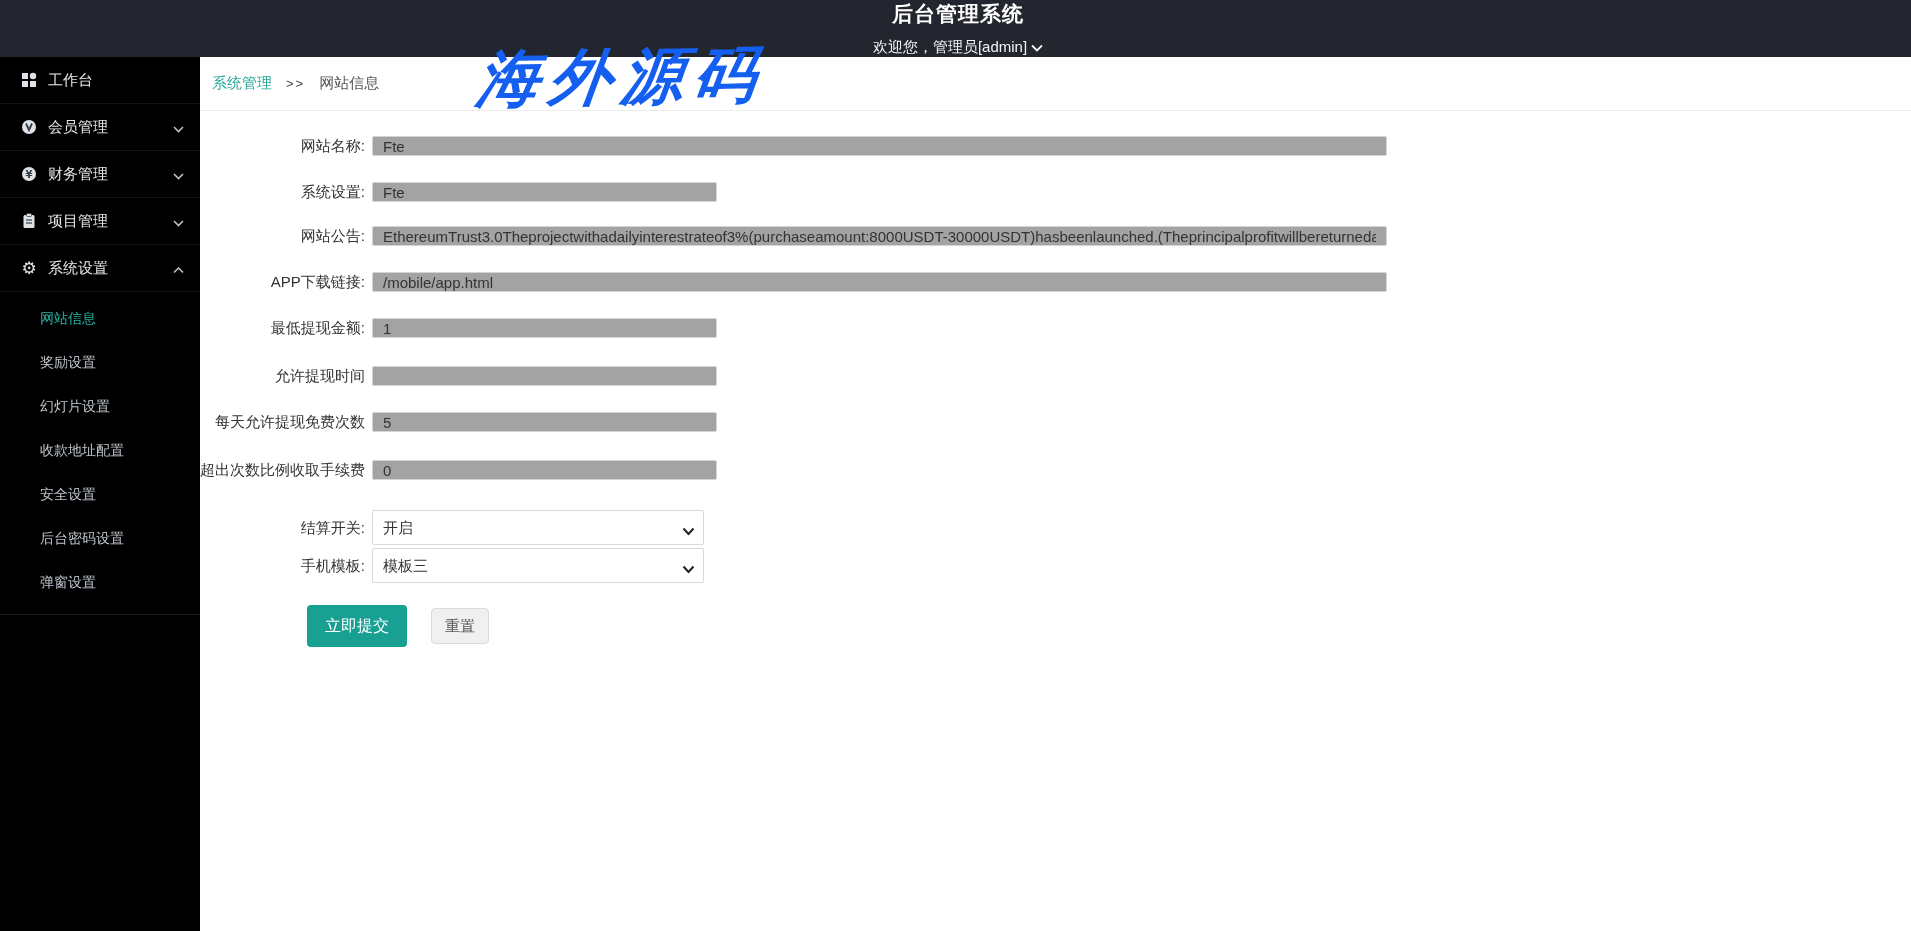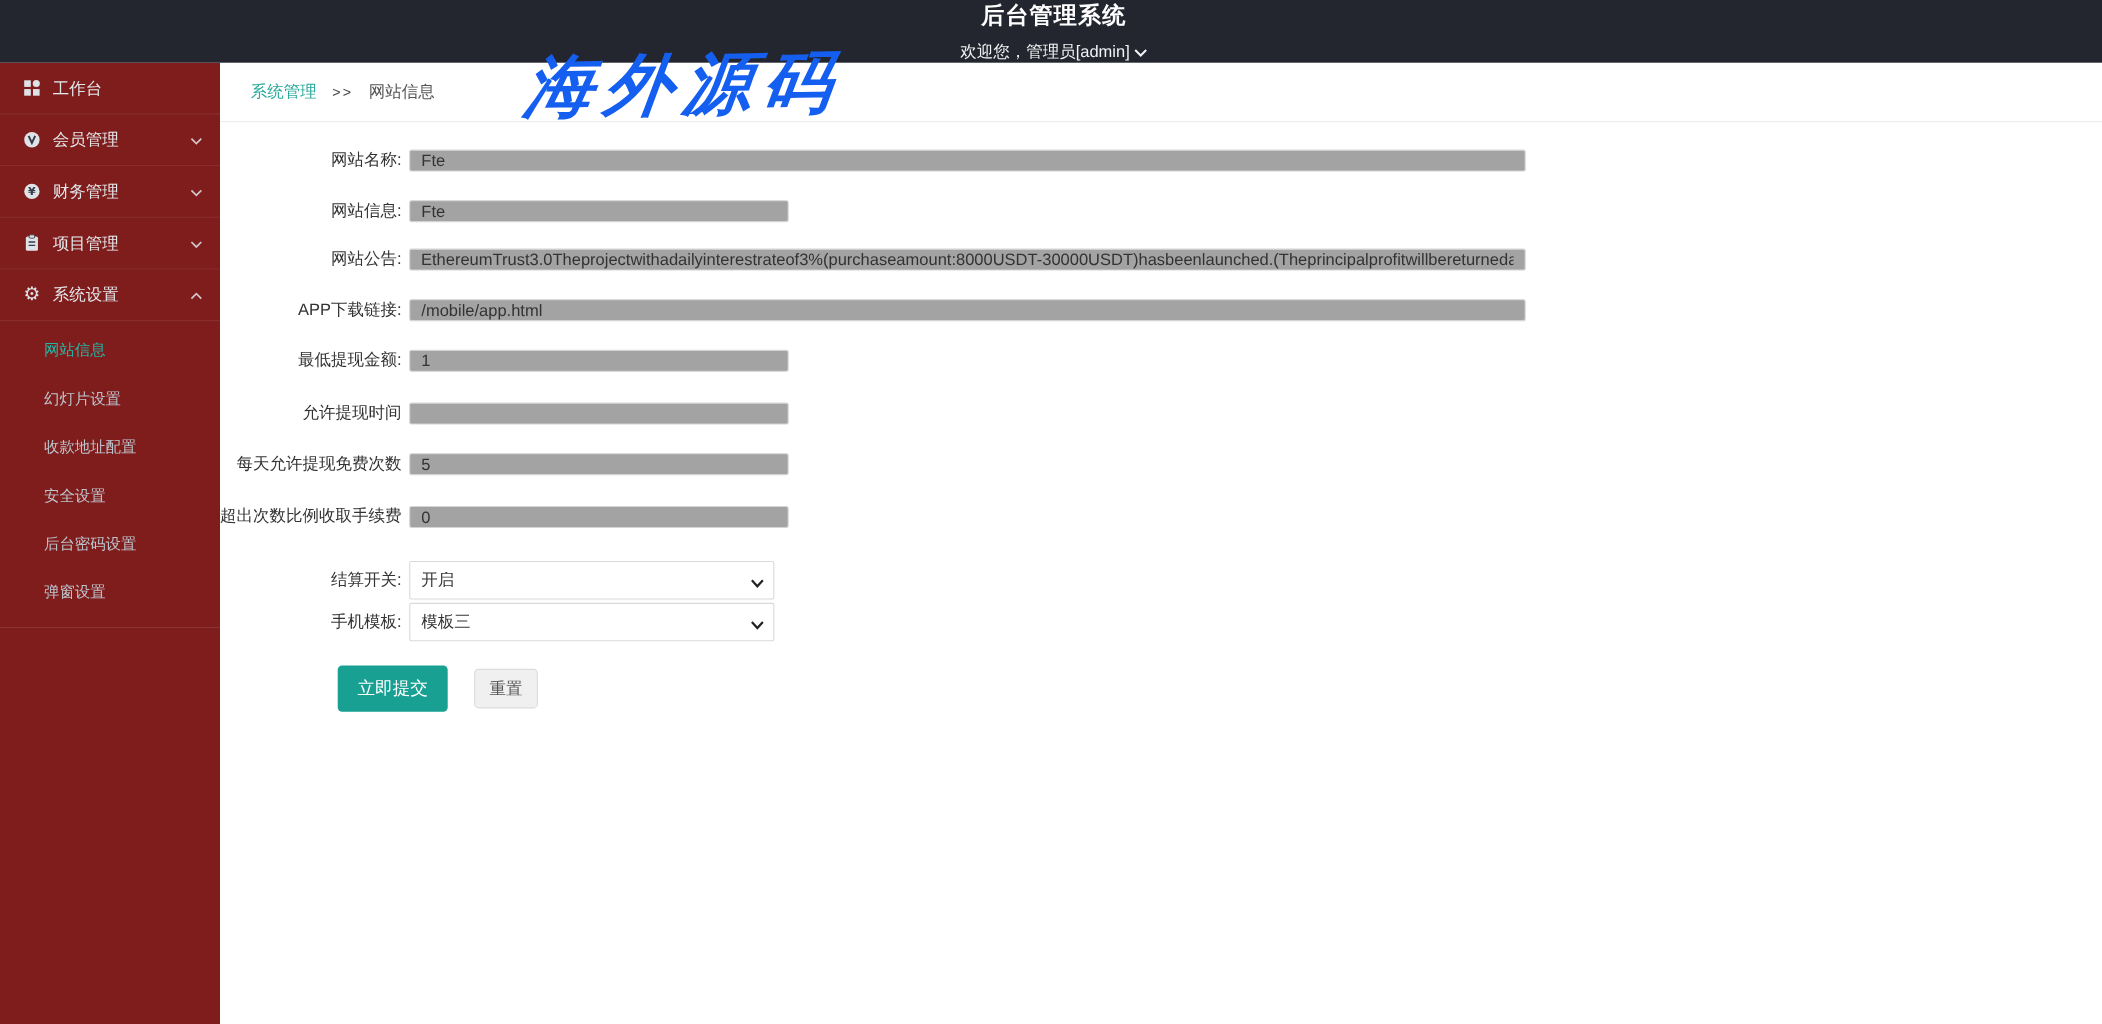--- a/index.html
+++ b/index.html
@@ -16,7 +16,7 @@
 
   
   .sidebar { position:absolute; left:0; top:57px; width:200px; height:874px;
-    background:#7f1d1d; }
+    background:#000000; }
   .side-item { height:47px; display:flex; align-items:center; padding:0 16px 0 20px;
     color:#e4e7ea; font-size:15px; cursor:pointer;
     border-bottom:1px solid rgba(255,255,255,0.07); }

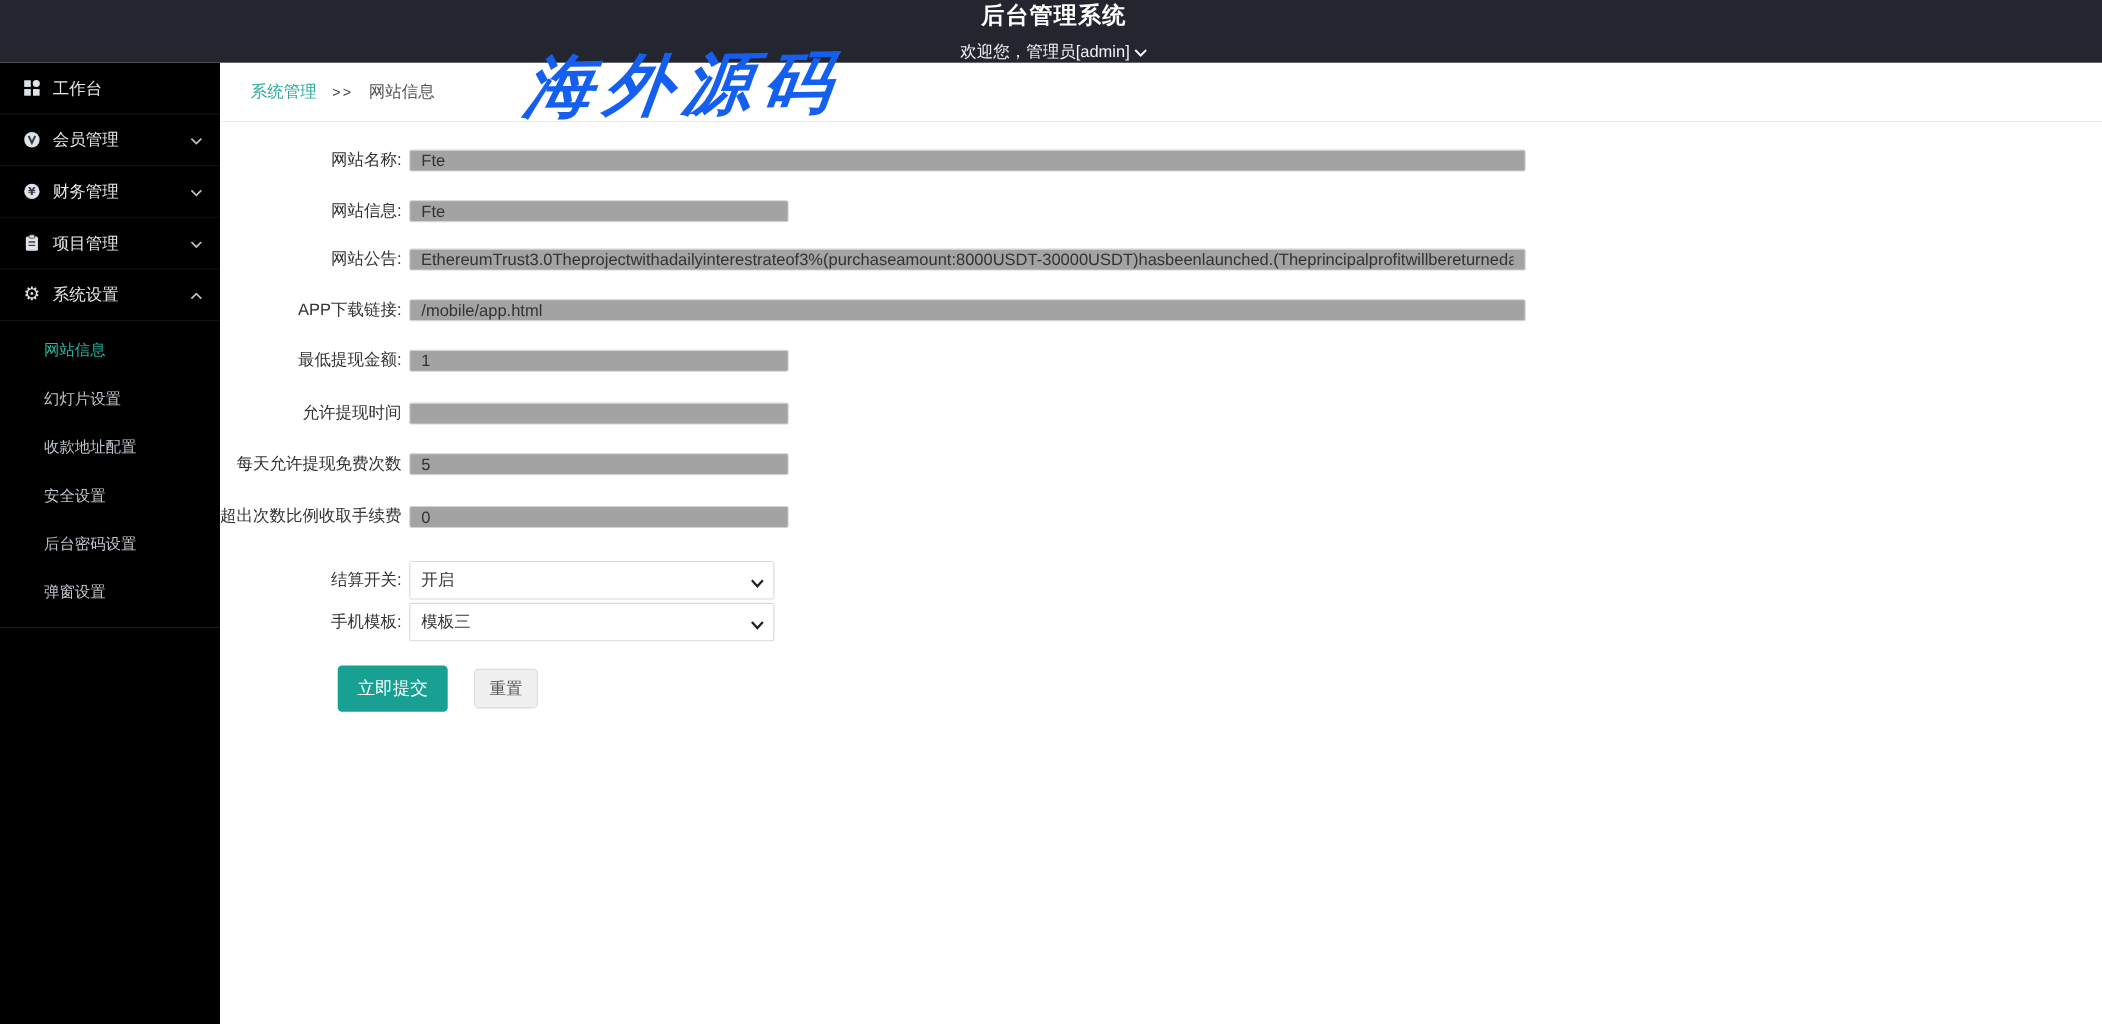--- a/index.html
+++ b/index.html
@@ -32,7 +32,7 @@
 
   
   .main { position:absolute; left:200px; top:57px; width:1711px; height:874px; background:#fff; }
-  .crumbbar { height:54px; display:flex; align-items:center; padding-left:28px;
+  .crumbbar { height:54px; display:flex; align-items:center; padding-left:12px;
     border-bottom:1px solid #ededed; background:#fff; font-size:15px; }
   .crumb-link { color:#2aa99b; cursor:pointer; }
   .crumb-sep { color:#444; margin:0 14px; font-size:13px; letter-spacing:2px; }

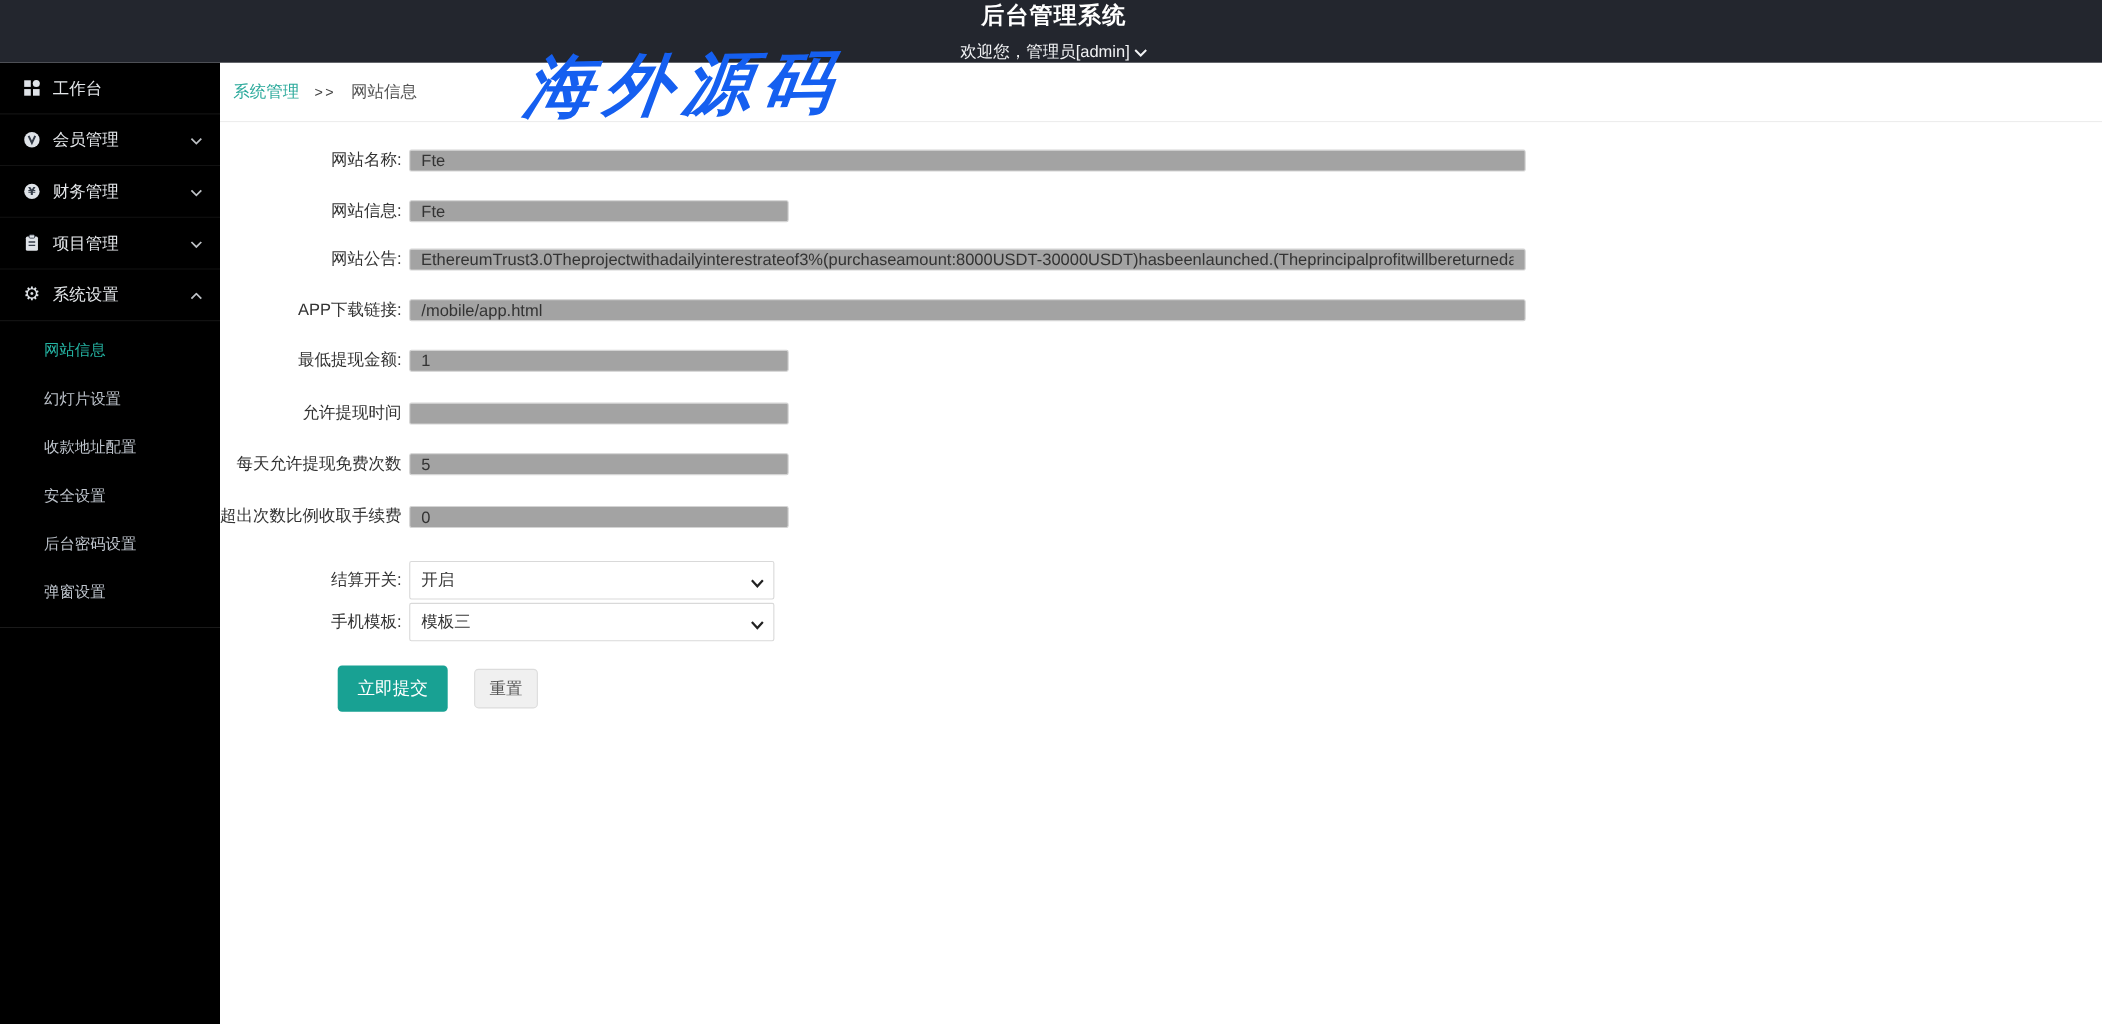--- a/index.html
+++ b/index.html
@@ -184,7 +184,7 @@
     </div>
 
     <div class="form-row mb24">
-      <div class="form-label">网站信息:</div>
+      <div class="form-label">系统设置:</div>
       <input class="inp narrow" type="text" value="Fte" style="">
     </div>
 

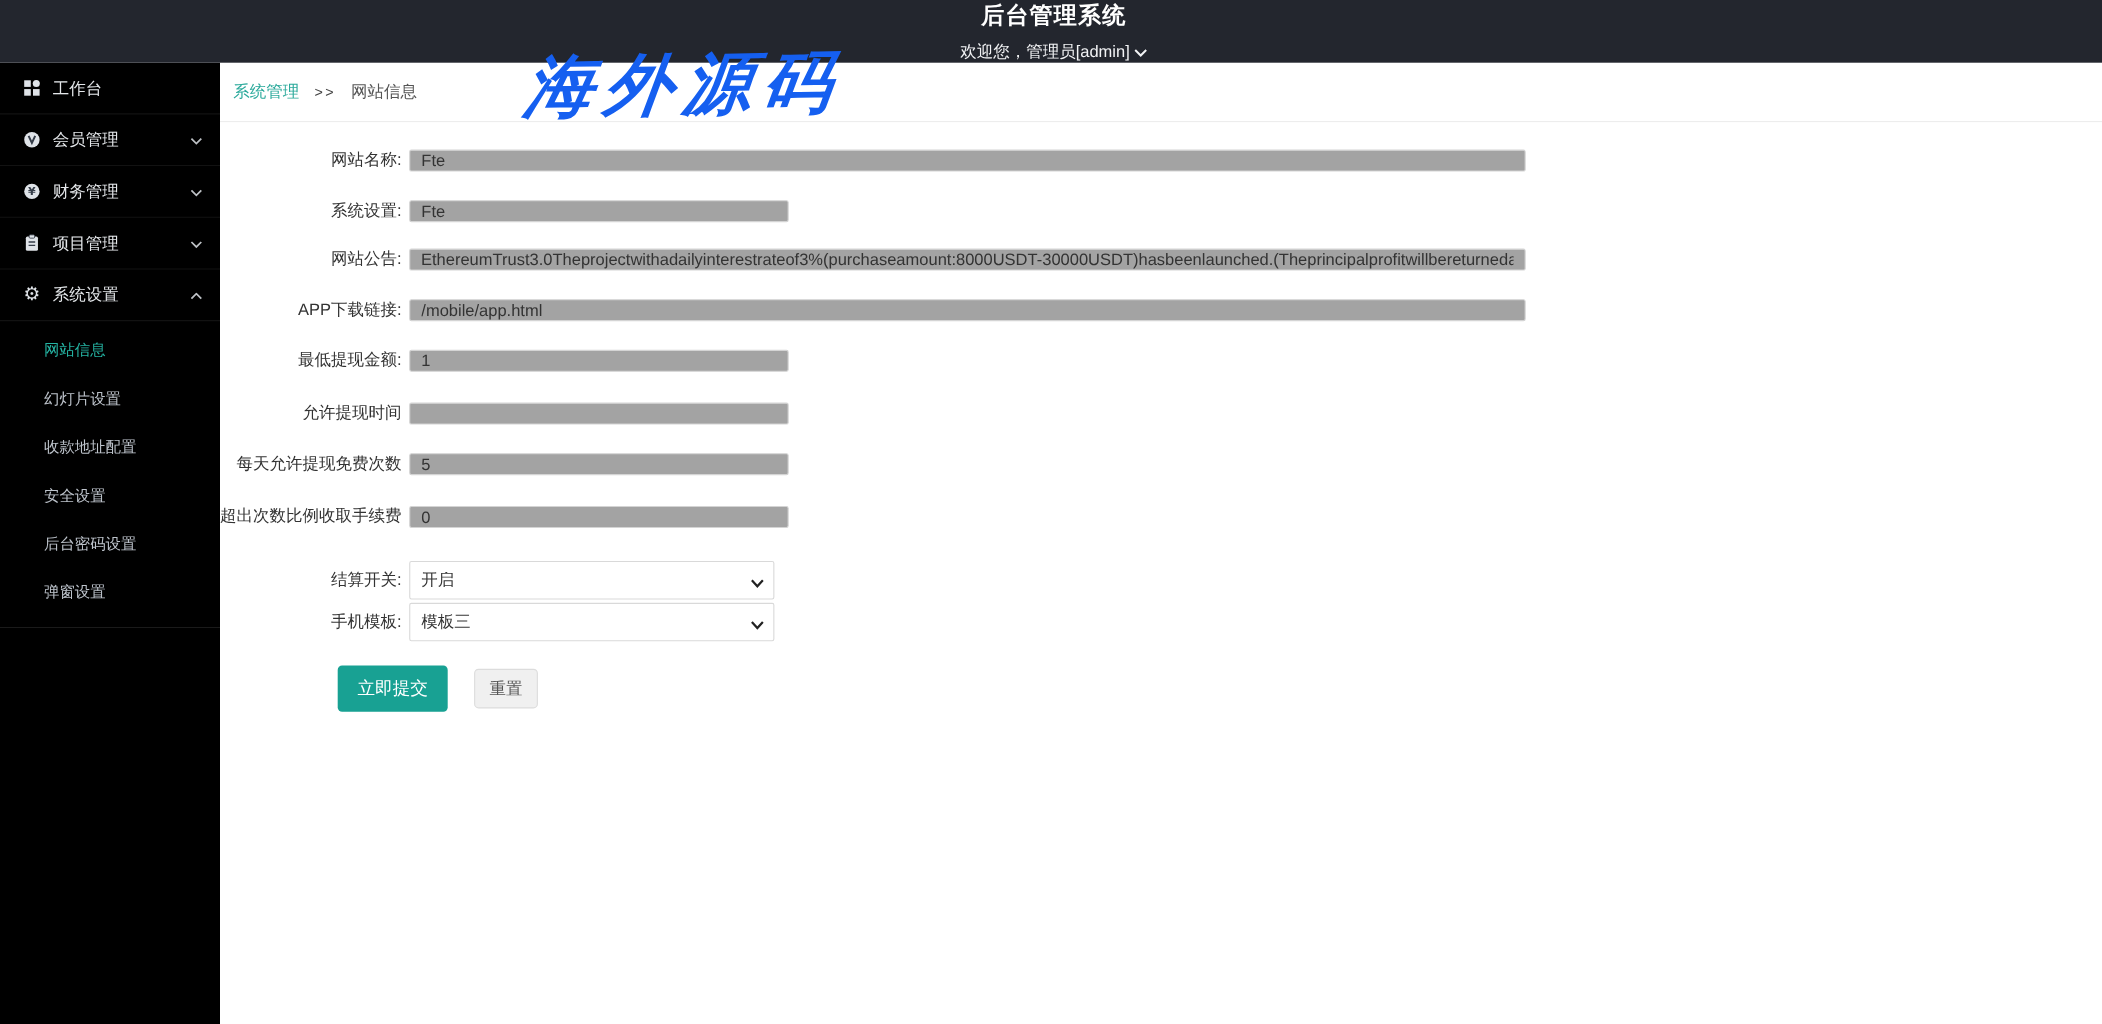--- a/index.html
+++ b/index.html
@@ -159,6 +159,7 @@
 
   <div class="submenu">
     <div class="sub-item active">网站信息</div>
+    <div class="sub-item">奖励设置</div>
     <div class="sub-item">幻灯片设置</div>
     <div class="sub-item">收款地址配置</div>
     <div class="sub-item">安全设置</div>

